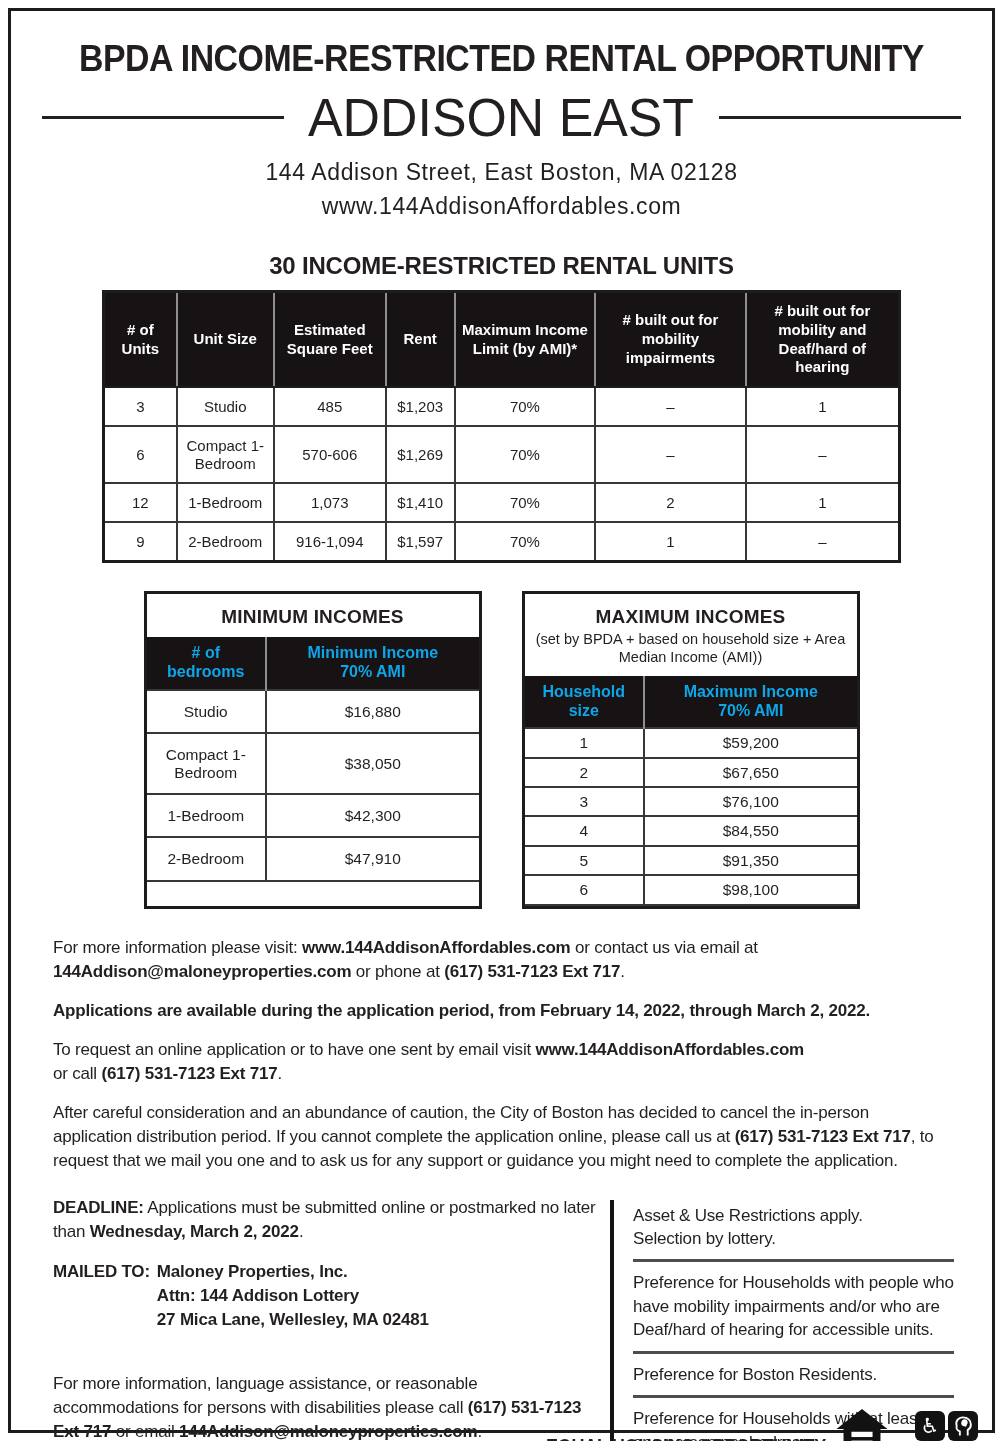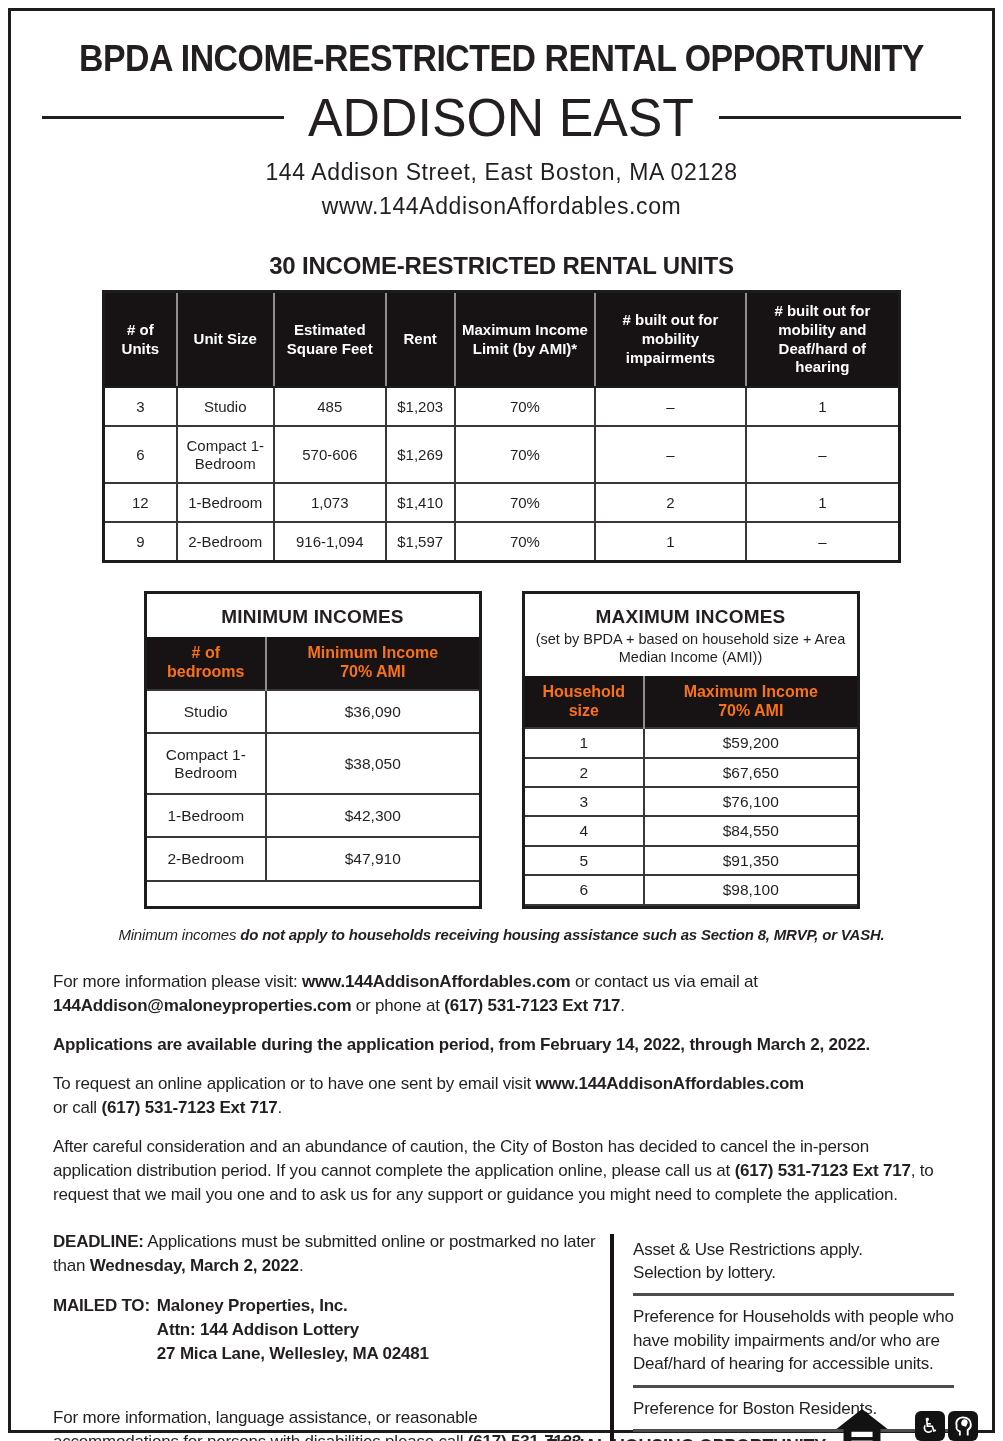--- a/index.html
+++ b/index.html
@@ -49,7 +49,7 @@
   .box-sub { font-size:14.5px; line-height:1.22; margin-top:3px; }
   .income-box table { width:100%; }
   .income-box th {
-    background:#171213; color:#f97316; font-size:16px; font-weight:bold;
+    background:#171213; color:#0ea5e9; font-size:16px; font-weight:bold;
     padding:7px 4px; line-height:1.18; border-left:2px solid #8f8f8f;
   }
   .income-box th:first-child { border-left:none; width:36%; }

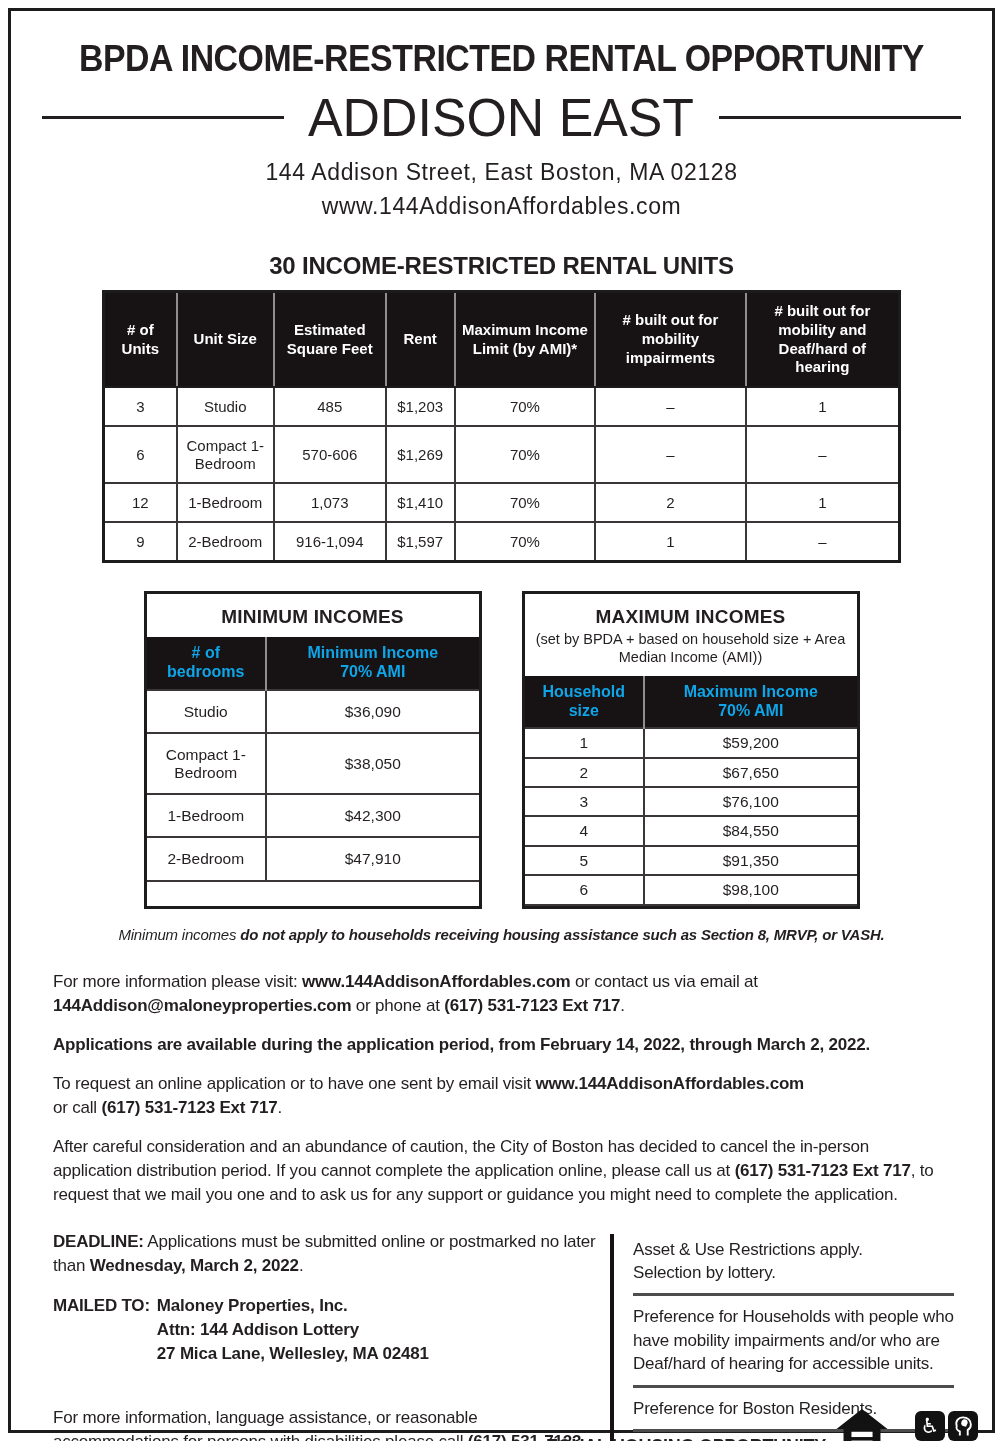--- a/index.html
+++ b/index.html
@@ -198,7 +198,7 @@
         <tbody>
           <tr>
             <td>Studio</td>
-            <td>$36,090</td>
+            <td>$16,880</td>
           </tr>
           <tr>
             <td>Compact 1-Bedroom</td>

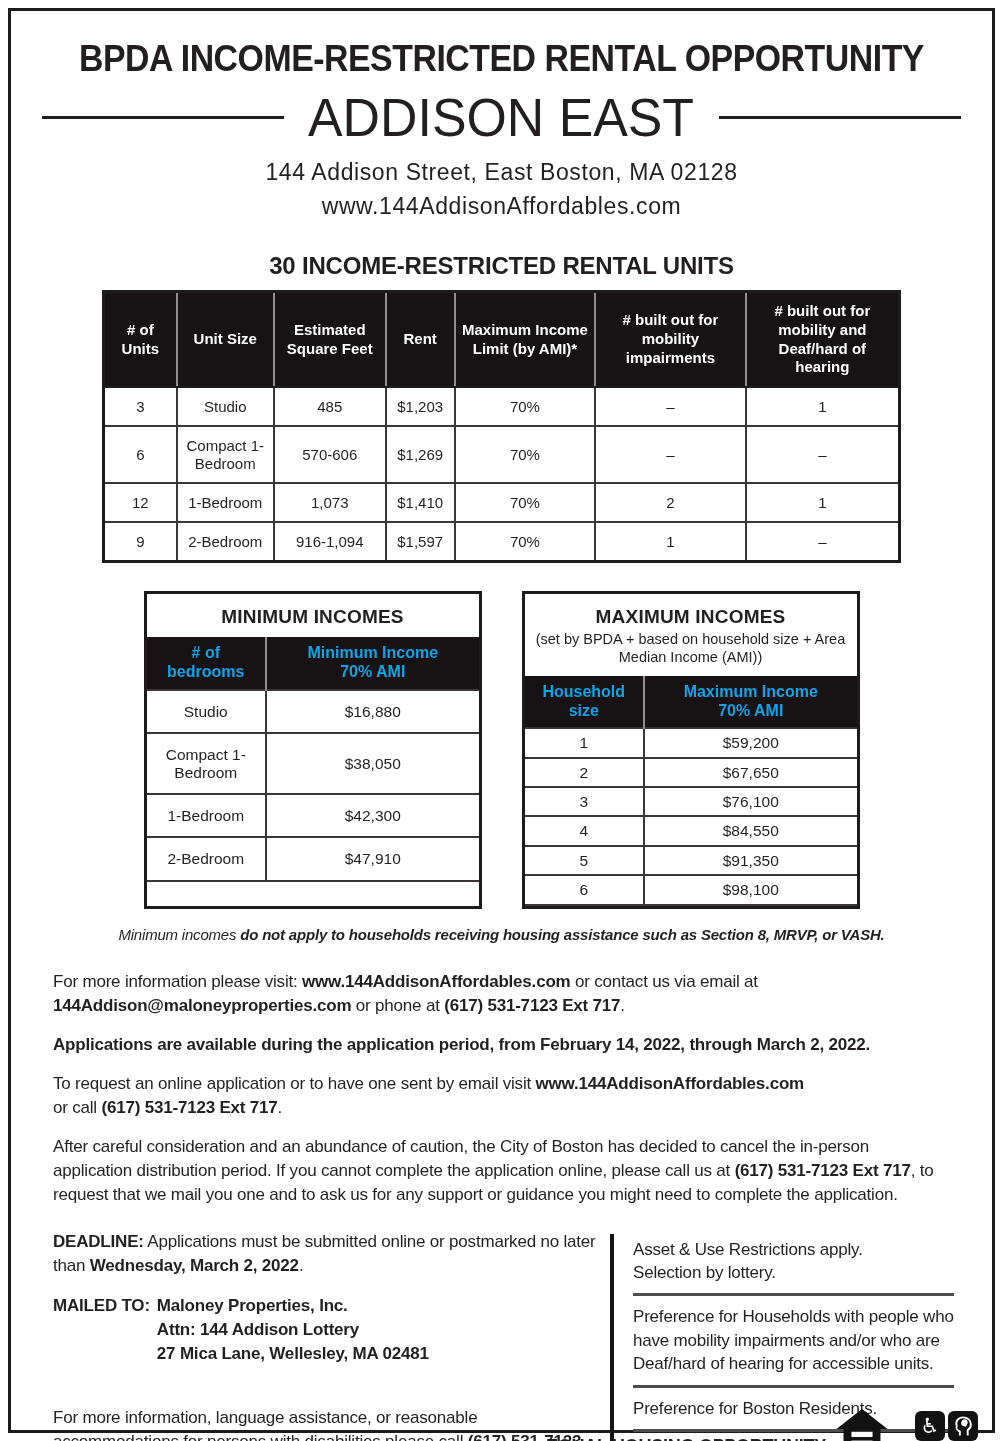--- a/index.html
+++ b/index.html
@@ -264,7 +264,6 @@
     </div>
   </div>
 
-  <div class="income-note"><span>Minimum incomes </span><b>do not apply to households receiving housing assistance such as Section 8, MRVP, or VASH.</b></div>
 
   <div class="body-copy">
     <p class="body-p first"><span>For more information please visit: </span><b>www.144AddisonAffordables.com</b><span> or contact us via email at </span><b>144Addison@maloneyproperties.com</b><span> or phone at </span><b>(617) 531-7123 Ext 717</b><span>.</span></p>

